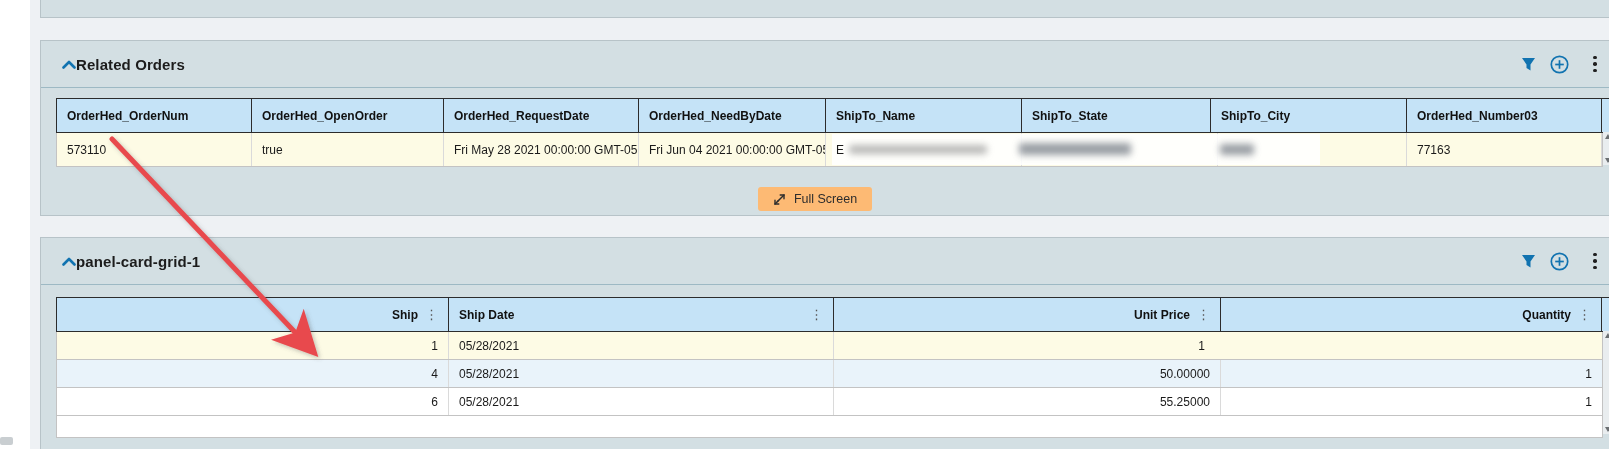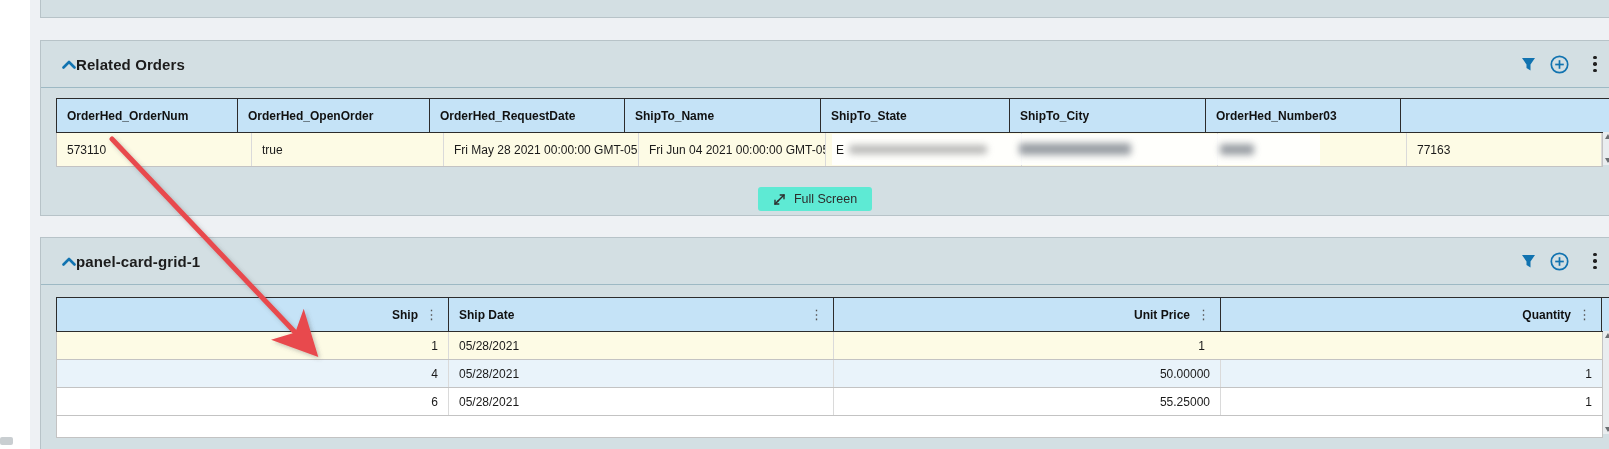--- a/index.html
+++ b/index.html
@@ -117,7 +117,7 @@
 
   <div class="grid grid-1 g1">
     <div class="hrow">
-      <div class="hcell" style="width:181px">OrderHed_OrderNum</div>
+      <div class="hcell" style="width:195px">OrderHed_OrderNum</div>
       <div class="hcell" style="width:192px">OrderHed_OpenOrder</div>
       <div class="hcell" style="width:195px">OrderHed_RequestDate</div>
       <div class="hcell" style="width:196px">ShipTo_Name</div>

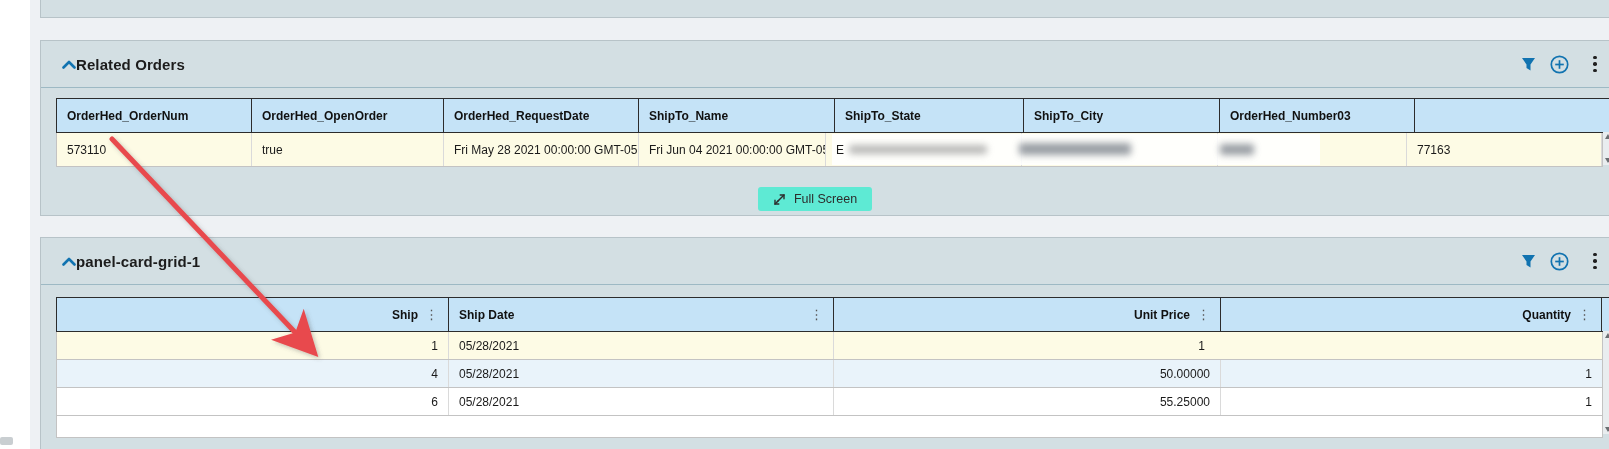--- a/index.html
+++ b/index.html
@@ -120,6 +120,7 @@
       <div class="hcell" style="width:195px">OrderHed_OrderNum</div>
       <div class="hcell" style="width:192px">OrderHed_OpenOrder</div>
       <div class="hcell" style="width:195px">OrderHed_RequestDate</div>
+      <div class="hcell" style="width:187px">OrderHed_NeedByDate</div>
       <div class="hcell" style="width:196px">ShipTo_Name</div>
       <div class="hcell" style="width:189px">ShipTo_State</div>
       <div class="hcell" style="width:196px">ShipTo_City</div>

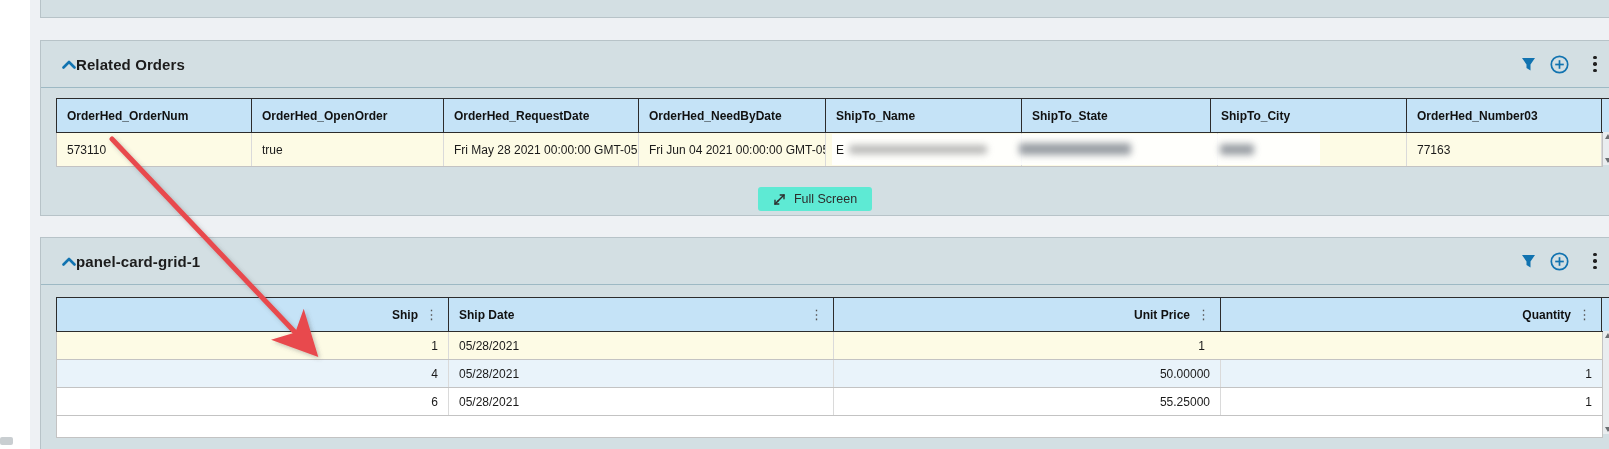--- a/index.html
+++ b/index.html
@@ -70,7 +70,7 @@
             border-top:5px solid #6b6f72; cursor:pointer; }
 
   .fullscreen-btn { position:absolute; left:717px; top:146px; width:114px; height:24px;
-            background:#5eead4; border:none; border-radius:3px; display:flex; align-items:center;
+            background:#fdba74; border:none; border-radius:3px; display:flex; align-items:center;
             justify-content:center; font-size:12.5px; color:#2d2d2d; cursor:pointer; gap:8px;
             font-family:"Liberation Sans", sans-serif; }
 

